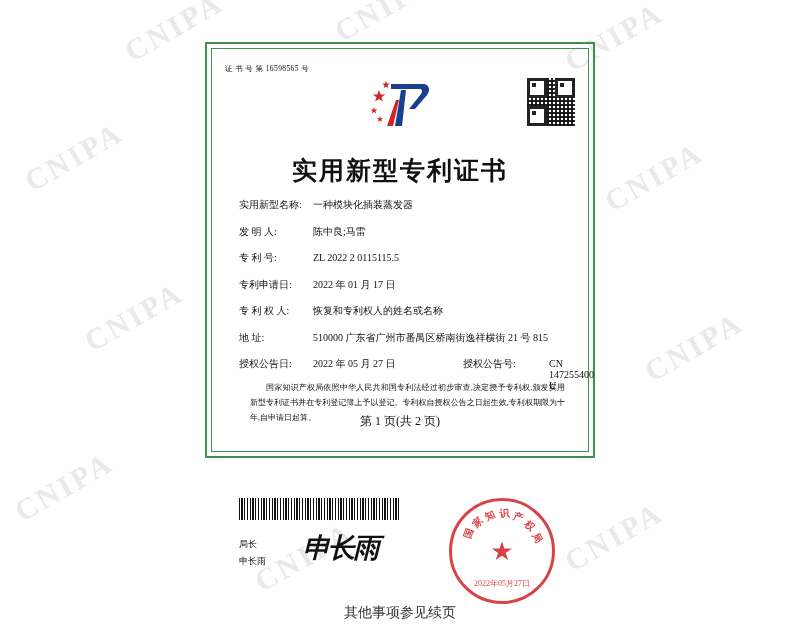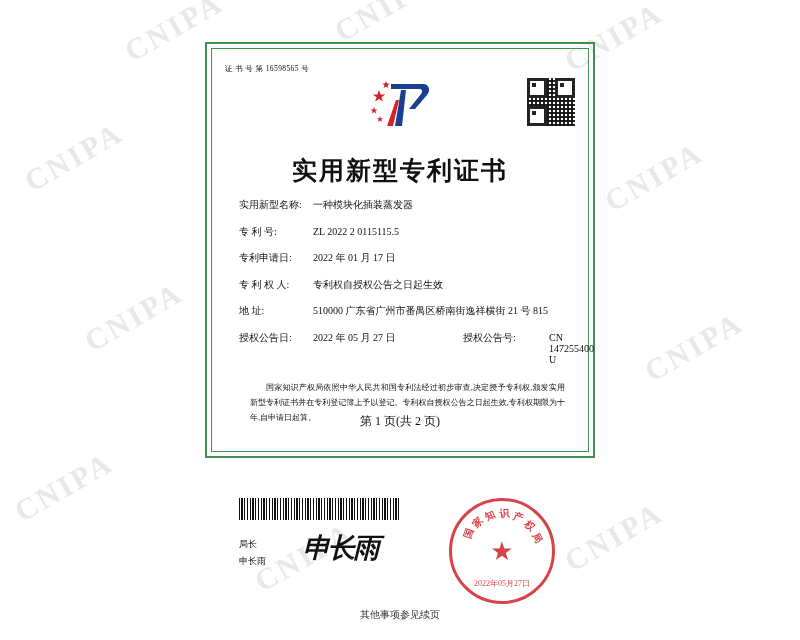--- a/index.html
+++ b/index.html
@@ -302,6 +302,10 @@
           <div class="val">一种模块化插装蒸发器</div>
         </div>
         <div class="row">
+          <div class="lbl">发 明 人:</div>
+          <div class="val">陈中良;马雷</div>
+        </div>
+        <div class="row">
           <div class="lbl">专 利 号:</div>
           <div class="val">ZL 2022 2 0115115.5</div>
         </div>

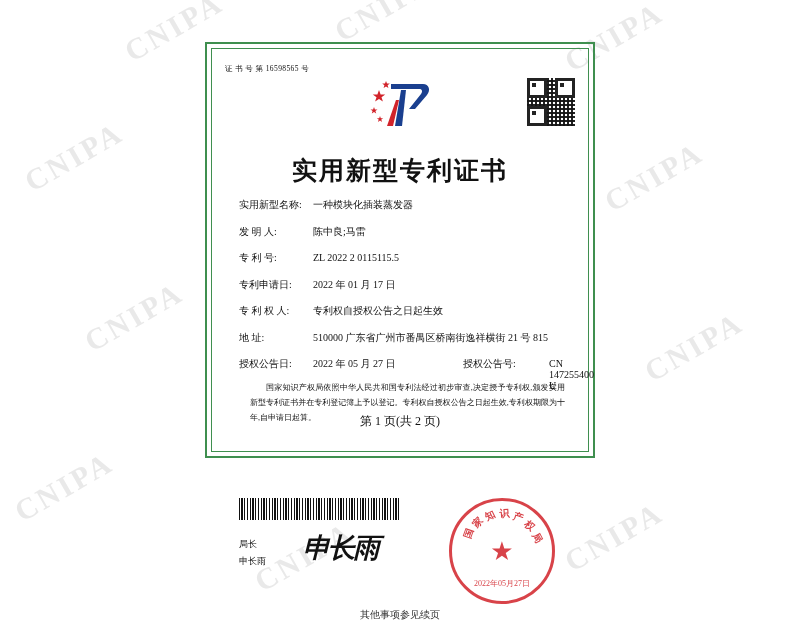--- a/index.html
+++ b/index.html
@@ -315,7 +315,7 @@
         </div>
         <div class="row">
           <div class="lbl">专 利 权 人:</div>
-          <div class="val">专利权自授权公告之日起生效</div>
+          <div class="val">恢复和专利权人的姓名或名称</div>
         </div>
         <div class="row">
           <div class="lbl">地 址:</div>

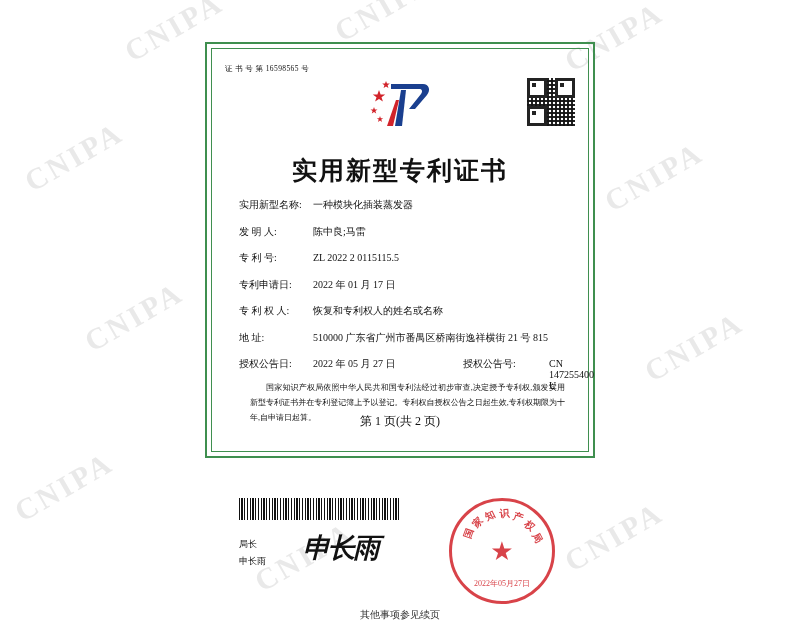--- a/index.html
+++ b/index.html
@@ -243,7 +243,7 @@
     bottom: 18px;
     text-align: center;
     font-family: "Liberation Serif", serif;
-    font-size: 10px;
+    font-size: 14px;
     color: #333;
   }
 </style>

